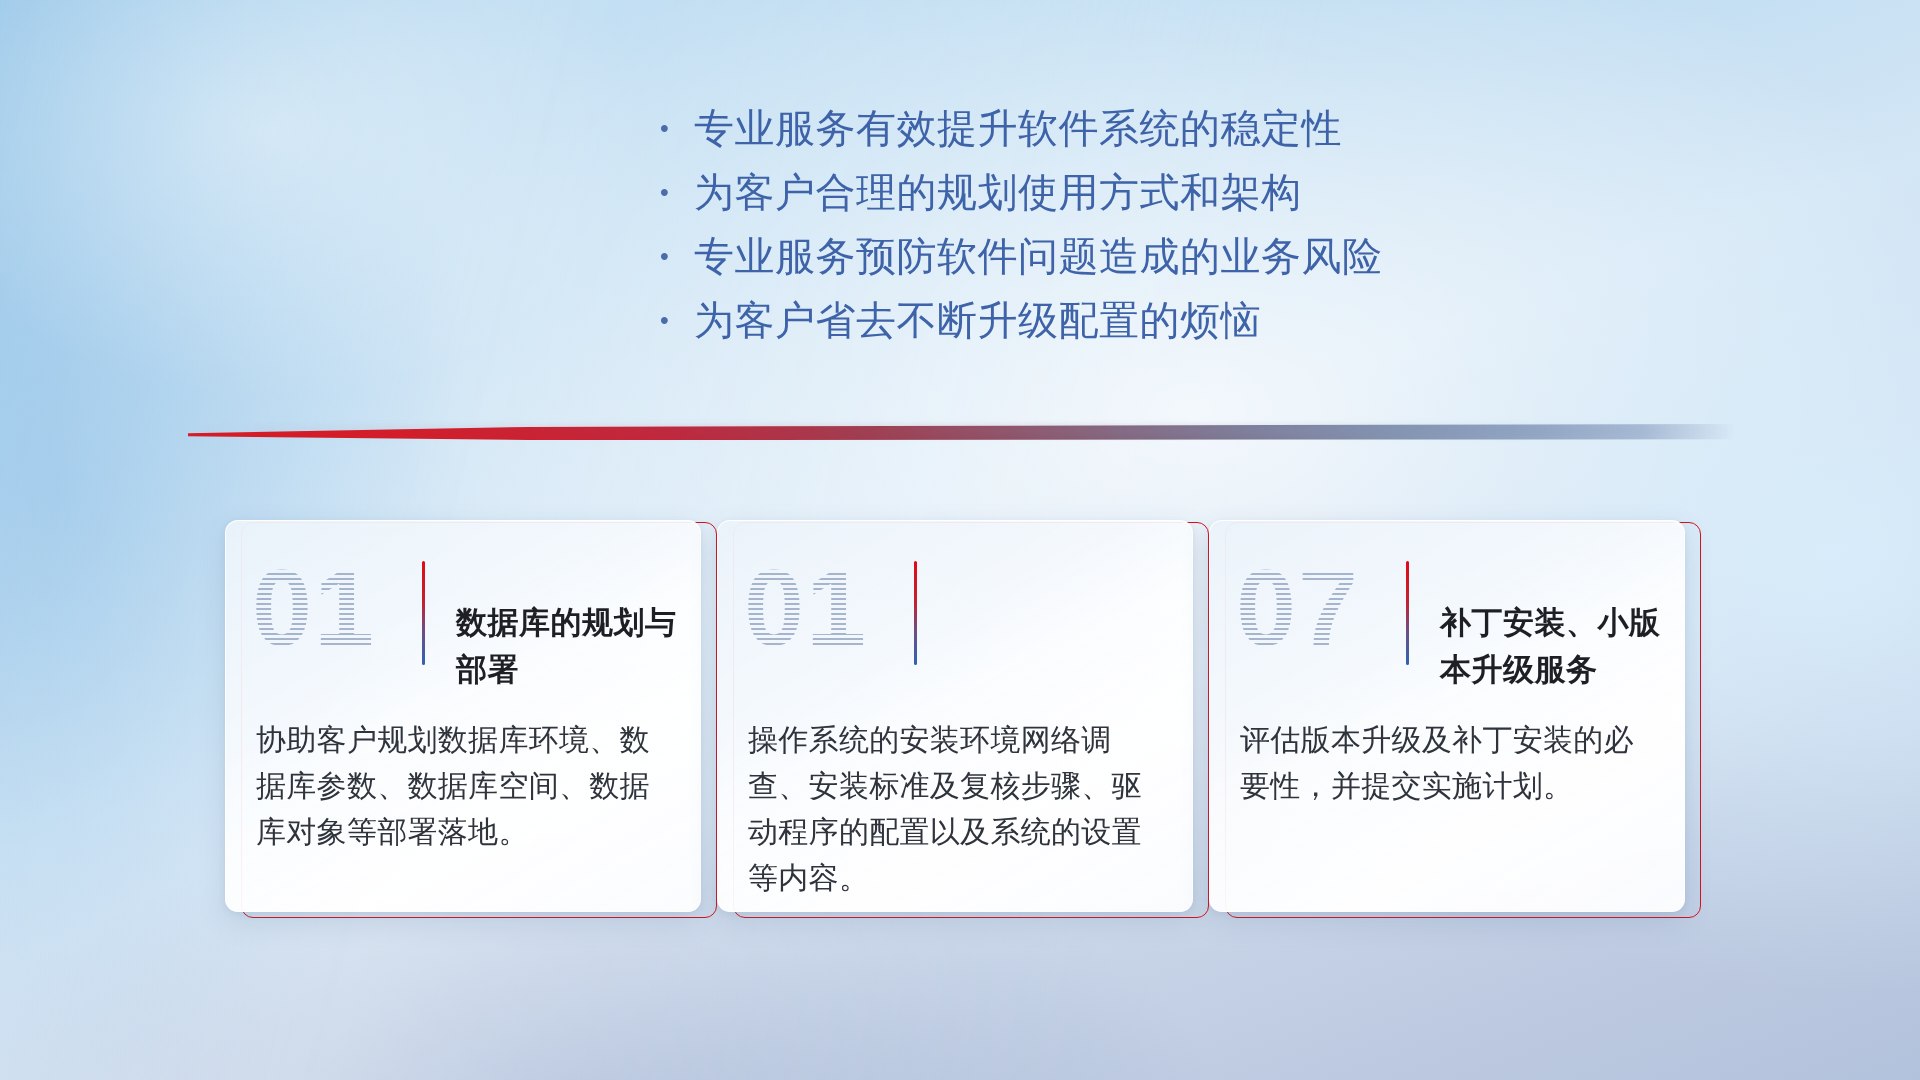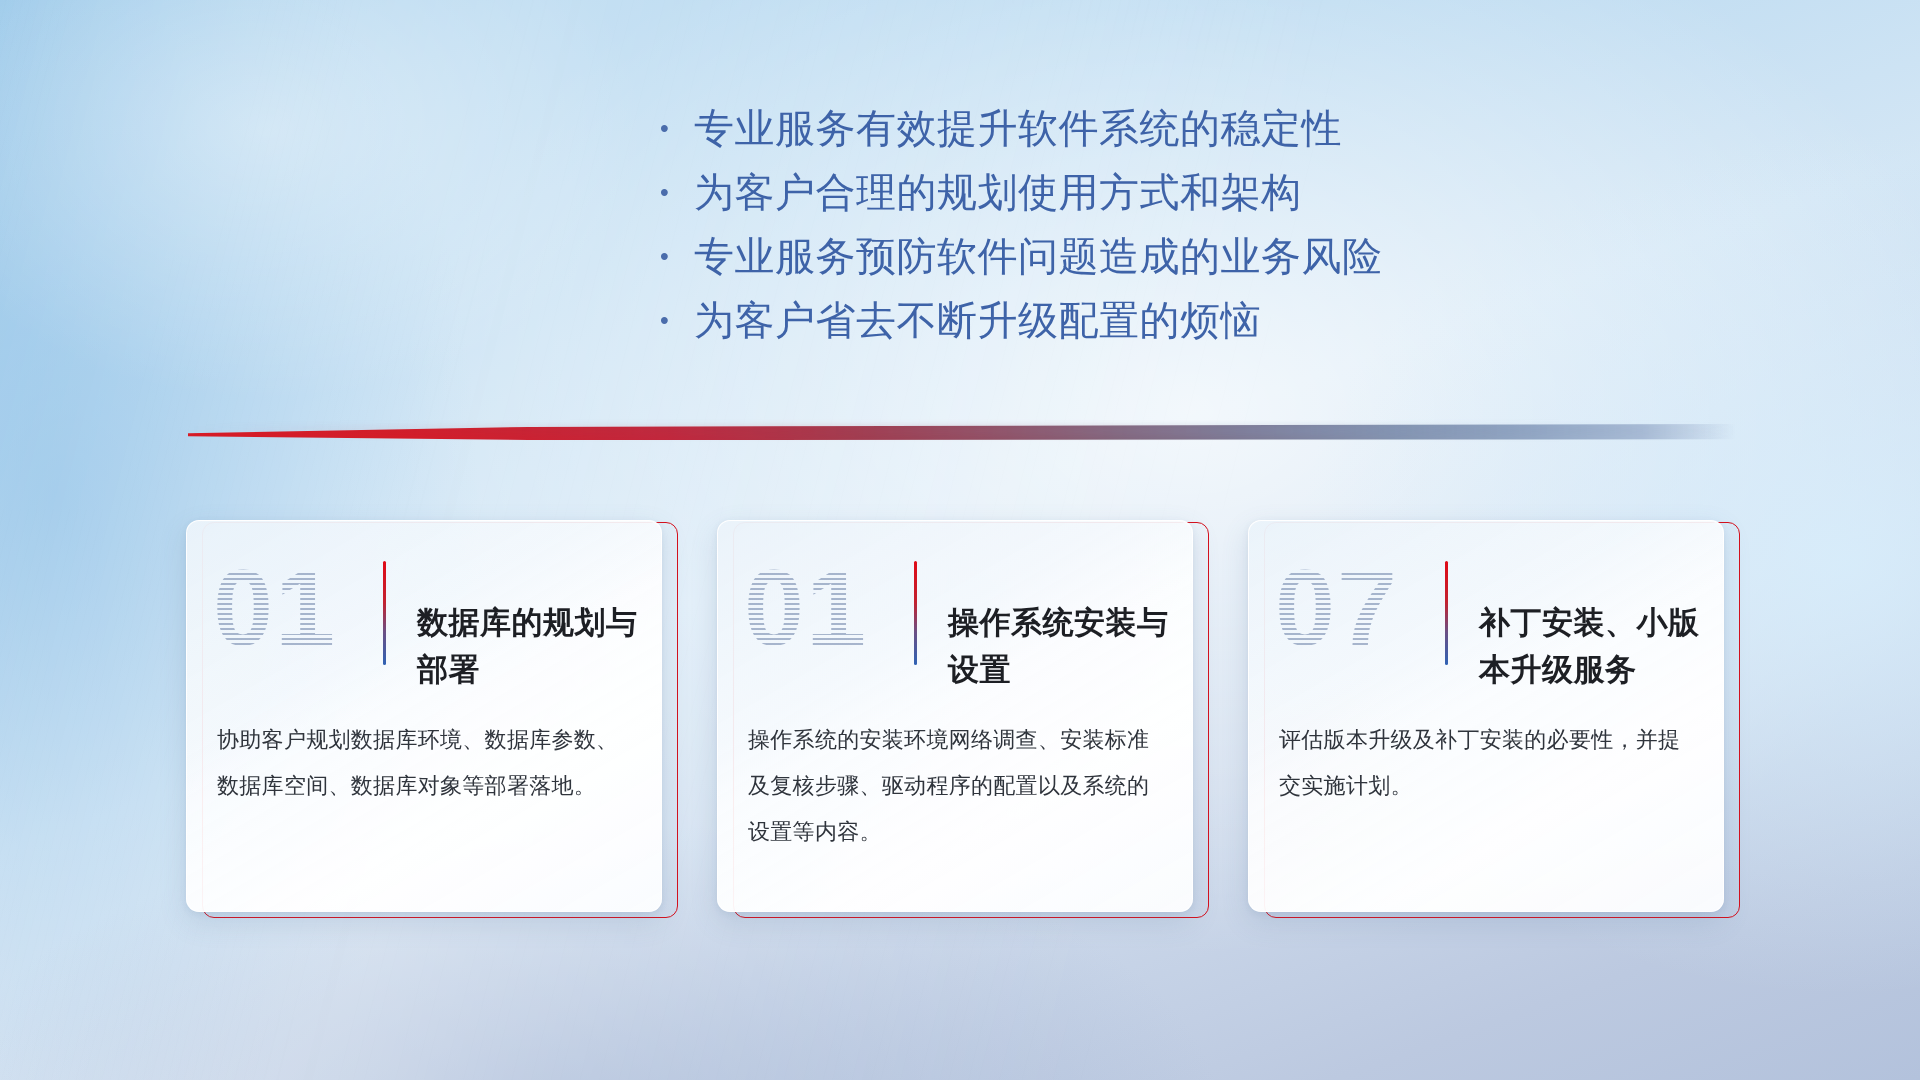--- a/index.html
+++ b/index.html
@@ -63,7 +63,7 @@
 
   
   #cards{position:absolute;left:186px;top:520px;width:1554px;height:410px;
-    display:flex;justify-content:space-between;gap:16px;}
+    display:flex;justify-content:center;}
 
   .card-wrap{position:relative;width:492px;height:402px;}
 

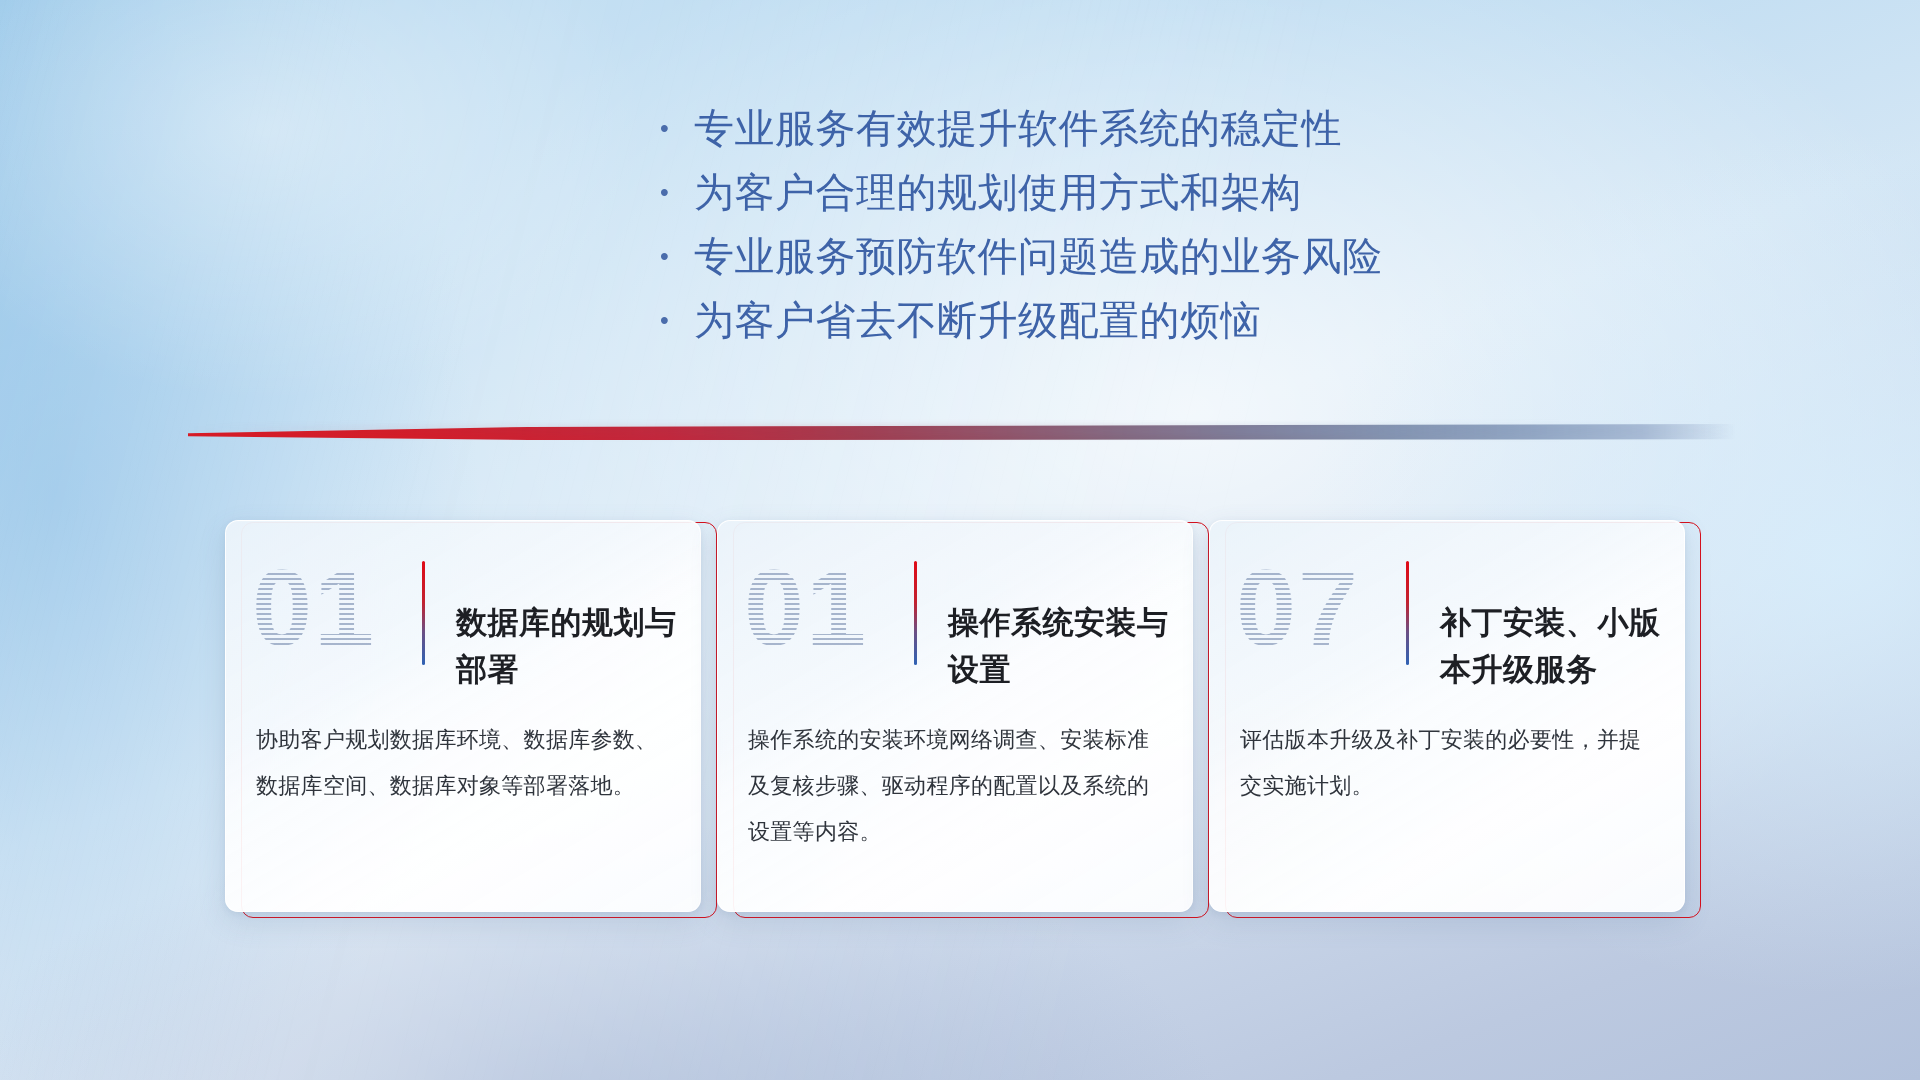--- a/index.html
+++ b/index.html
@@ -180,7 +180,6 @@
       <div class="card-head">
         <div class="ghost-num">01</div>
         <div class="head-bar"></div>
-        <div class="card-title">操作系统安装与设置</div>
       </div>
       <div class="card-body">操作系统的安装环境网络调查、安装标准及复核步骤、驱动程序的配置以及系统的设置等内容。</div>
     </div>

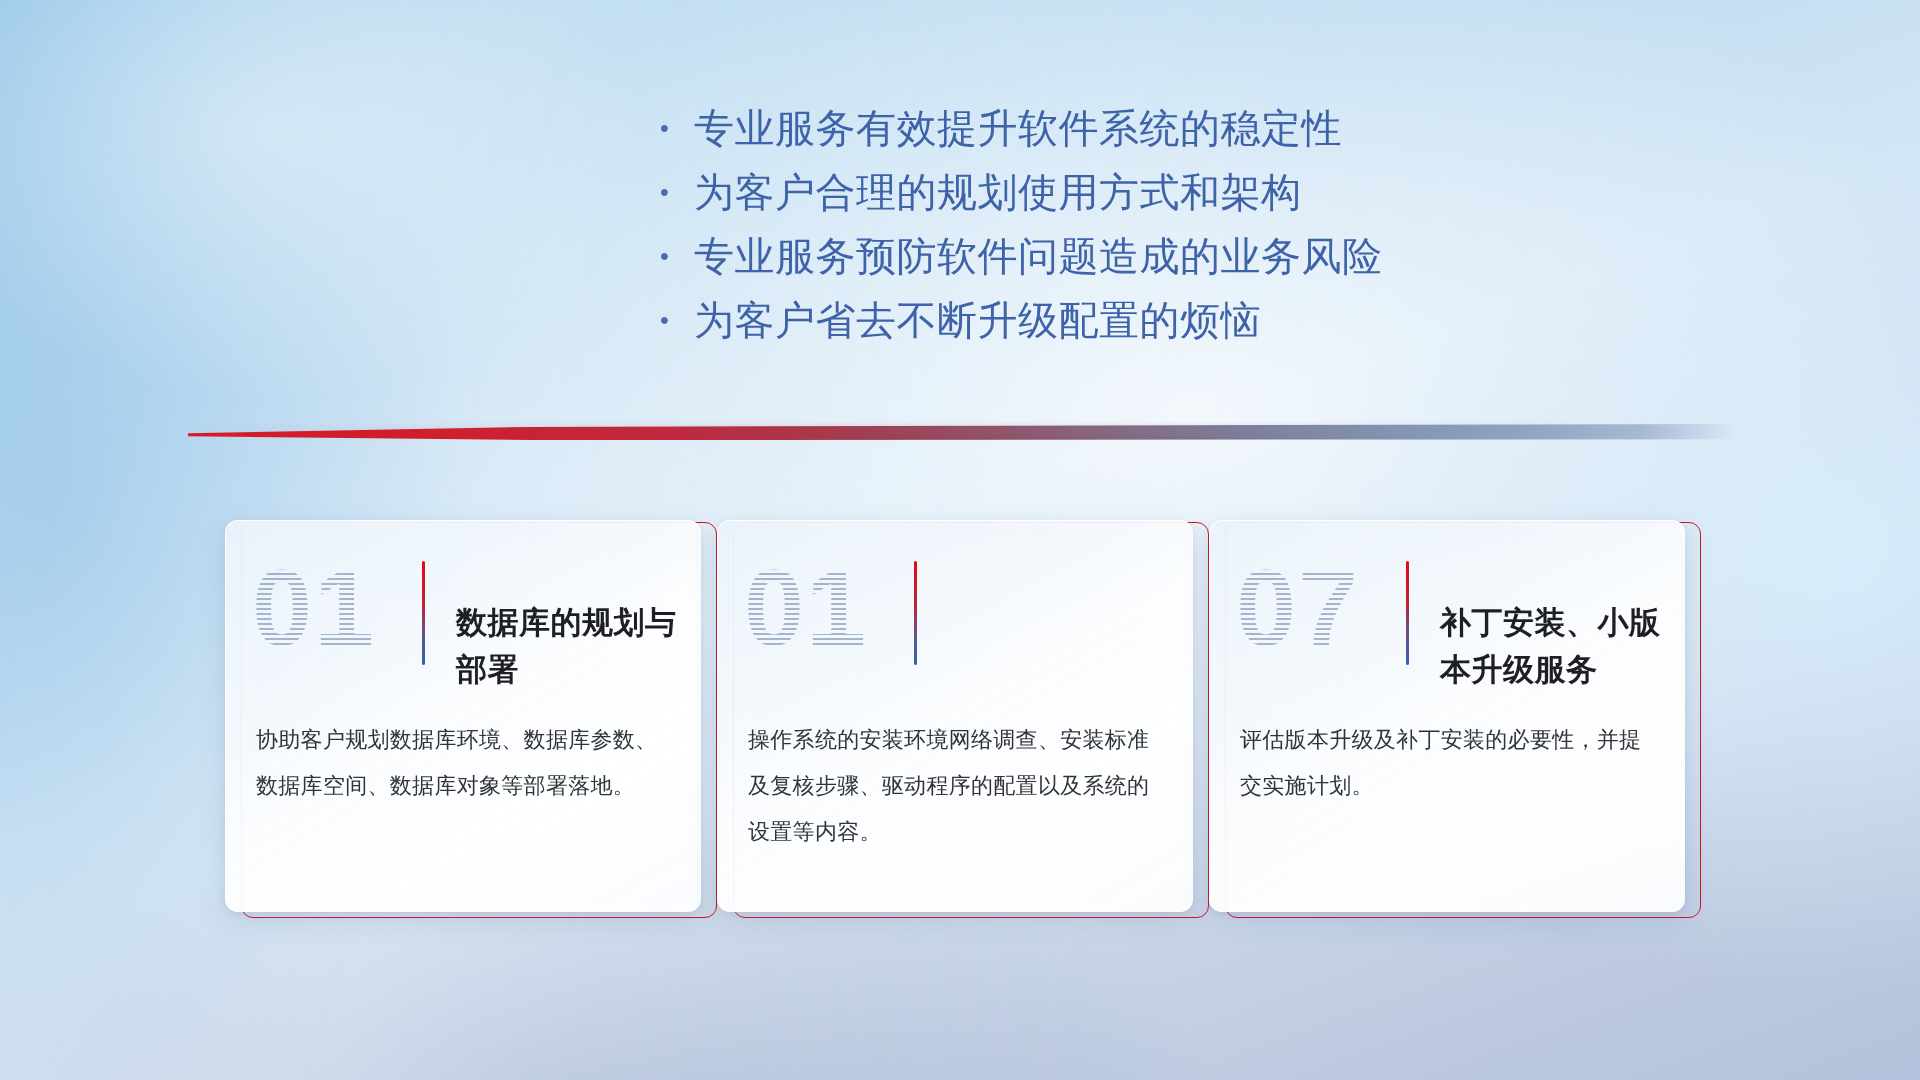--- a/index.html
+++ b/index.html
@@ -116,7 +116,7 @@
     letter-spacing:.5px;margin-top:44px;}
 
   .card-body{position:absolute;left:30px;top:196px;width:418px;
-    font-size:22px;line-height:46px;color:#2f343c;letter-spacing:.3px;}
+    font-size:30px;line-height:46px;color:#2f343c;letter-spacing:.3px;}
 </style>
 </head>
 <body>

